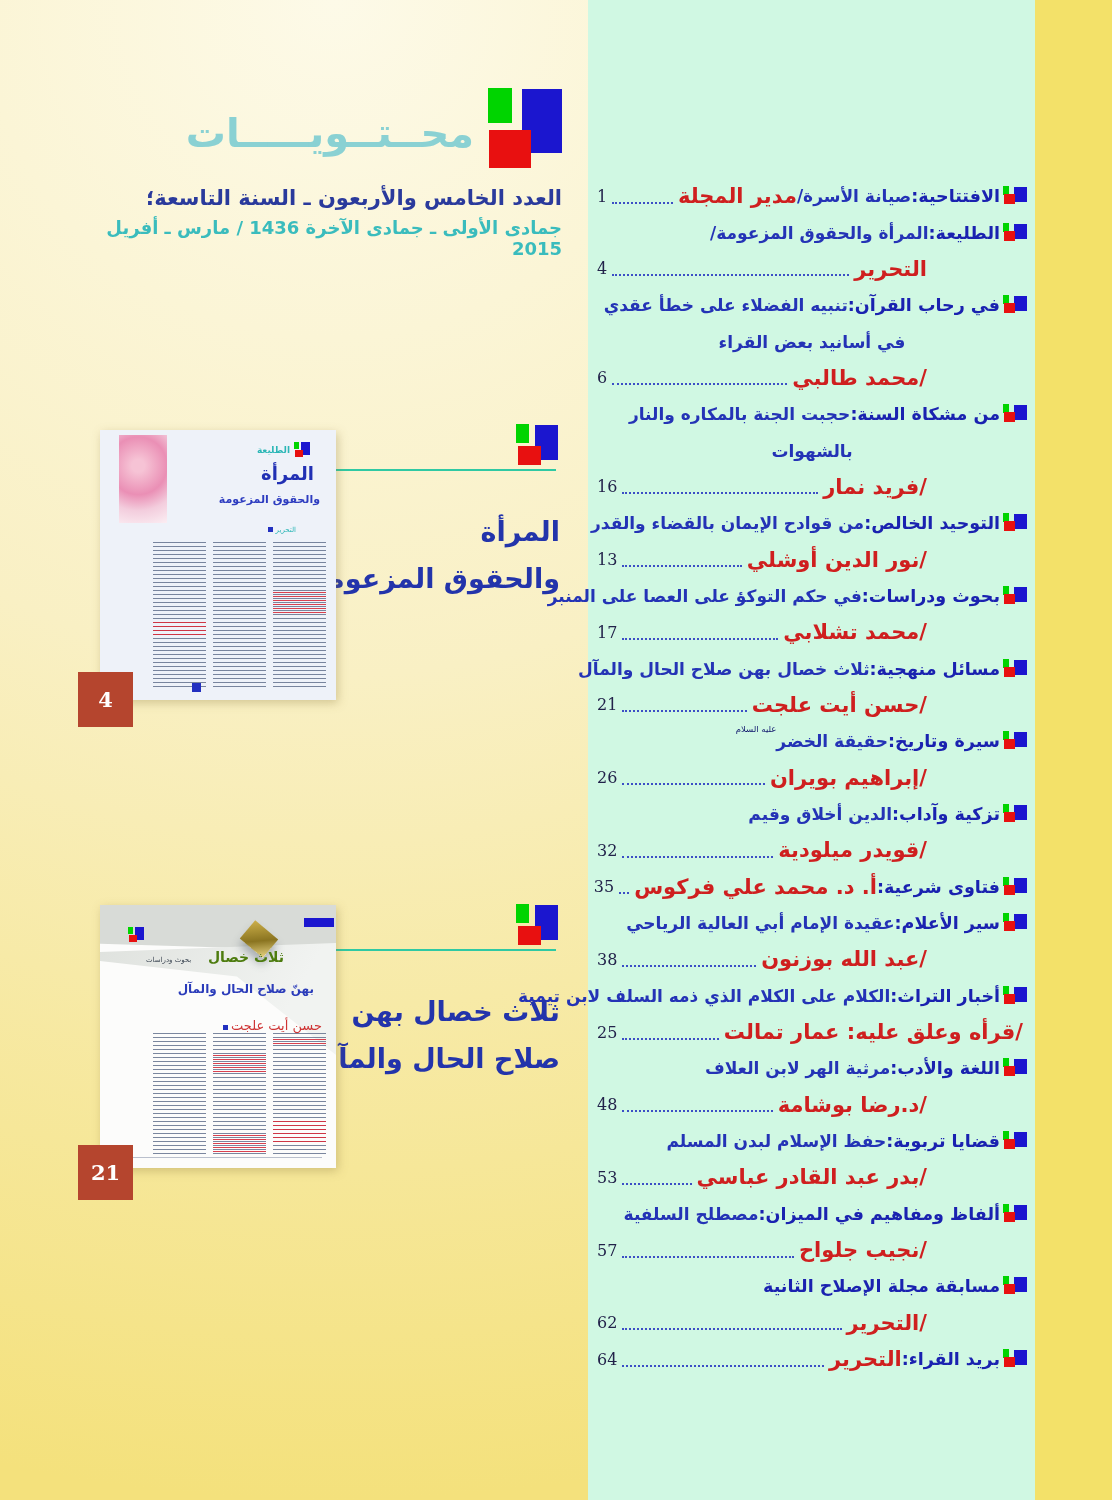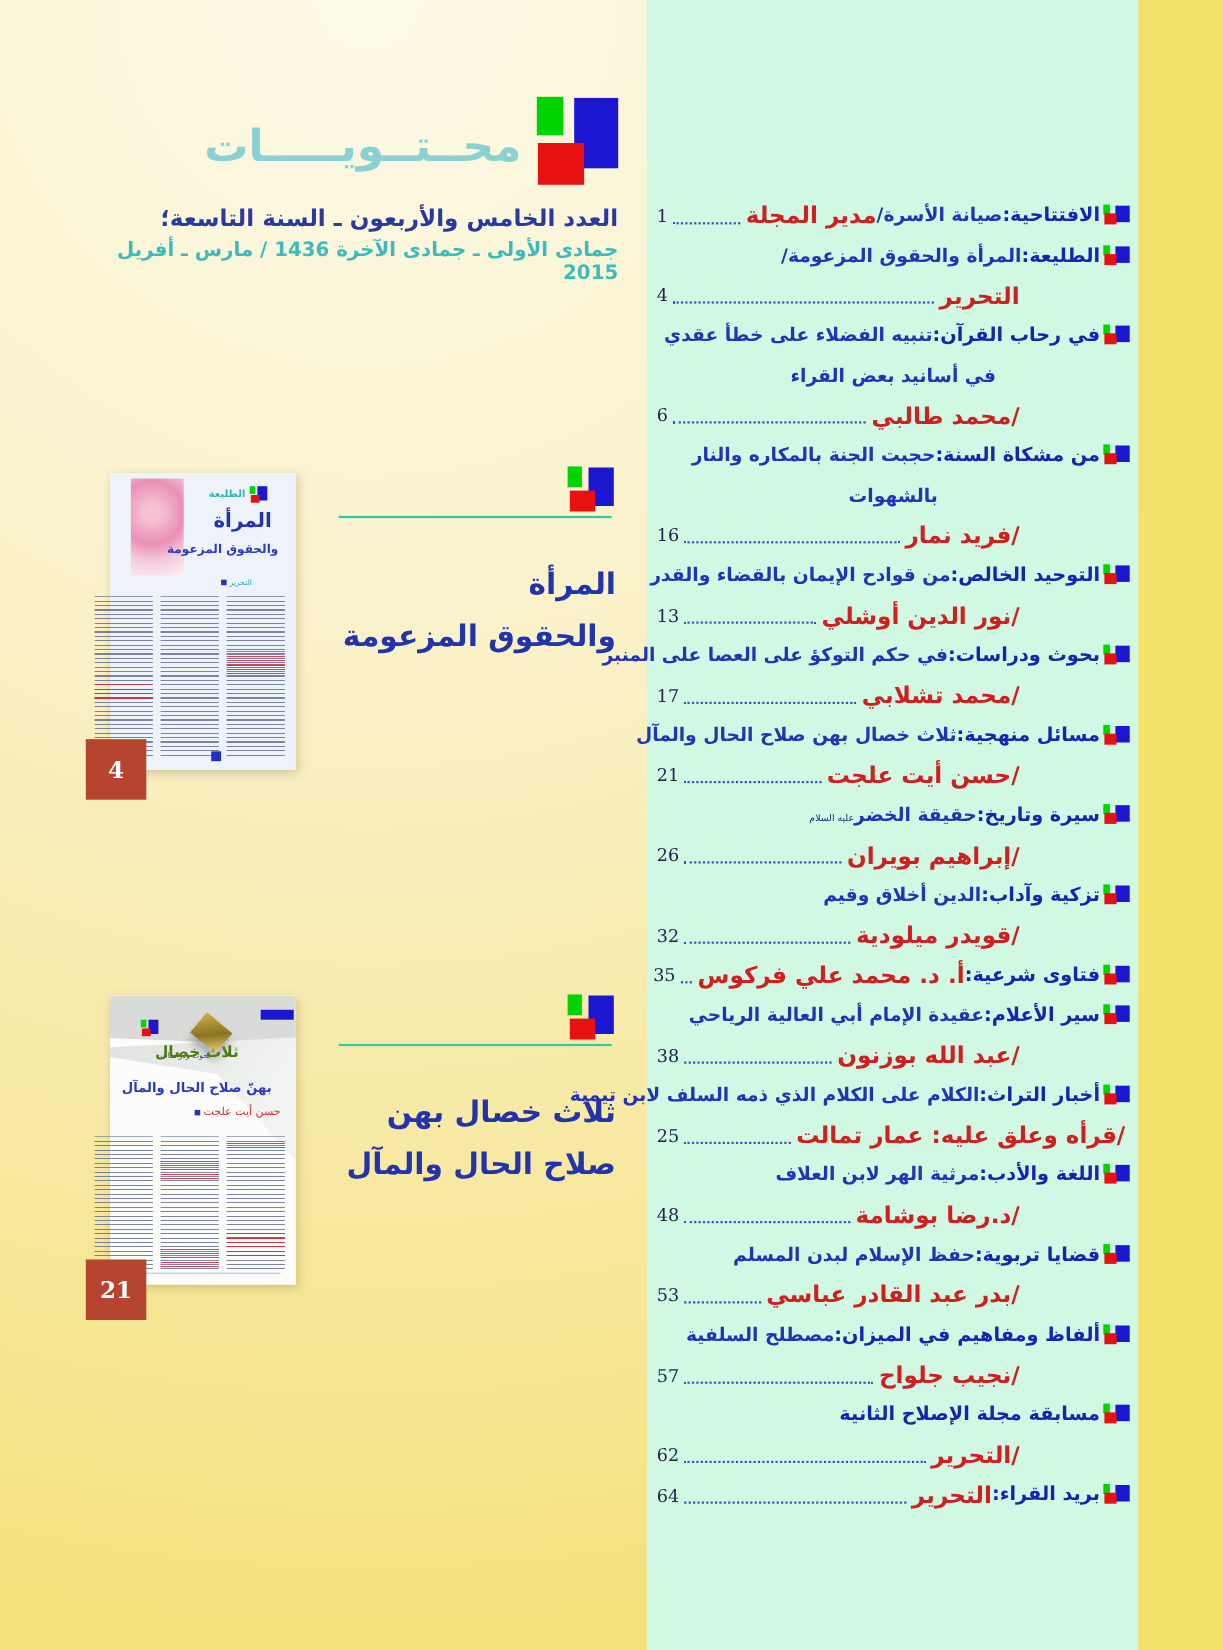--- a/index.html
+++ b/index.html
@@ -65,7 +65,7 @@
     font-size:27px;font-weight:bold;color:#2334ab;line-height:47px;}
 
   
-  .thumb{position:absolute;left:100px;width:169px;direction:rtl;
+  .thumb{position:absolute;left:100px;width:236px;direction:rtl;
     box-shadow:2px 3px 9px rgba(140,120,60,.35);}
   #thumb1{top:430px;height:270px;background:#eef2f9;}
   #thumb2{top:905px;height:263px;background:#fcfcfb;}

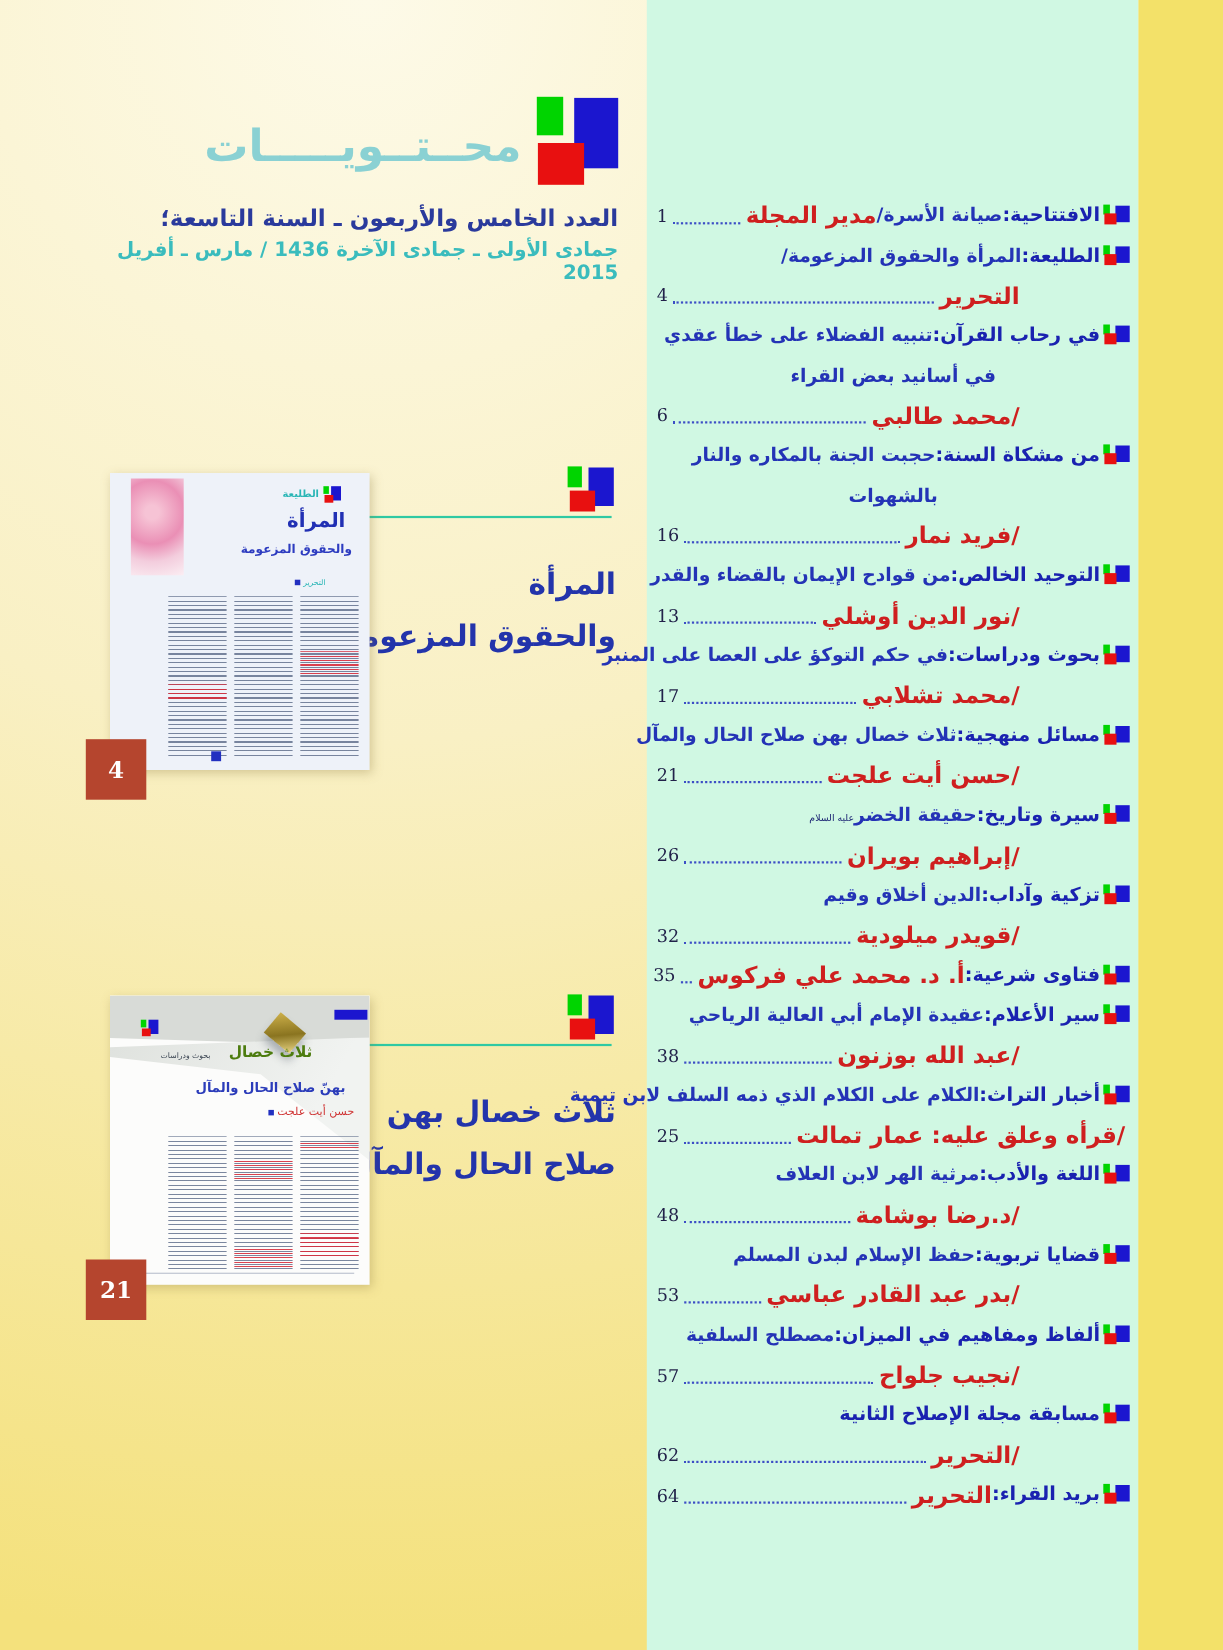--- a/index.html
+++ b/index.html
@@ -46,7 +46,7 @@
   .seg.b{color:#1a22b0;font-weight:bold;font-size:17.5px;}
   .seg.n{color:#2433b6;font-weight:bold;font-size:17px;}
   .seg.r{color:#cf1f1f;font-weight:bold;font-size:21px;}
-  .seg.m{color:#131a6e;font-size:8.5px;align-self:flex-start;margin-top:16px;text-align:center;}
+  .seg.m{color:#131a6e;font-size:8.5px;align-self:flex-start;margin-top:1px;text-align:center;}
   .dots{flex:1 1 auto;min-width:10px;border-bottom:2px dotted #3c4ec5;margin:0 5px;height:13px;}
   .pnum{color:#22224a;font-size:16px;font-family:"DejaVu Serif",serif;direction:ltr;}
   .sq-icon{position:relative;width:24px;height:20px;flex:0 0 auto;margin-left:3px;}

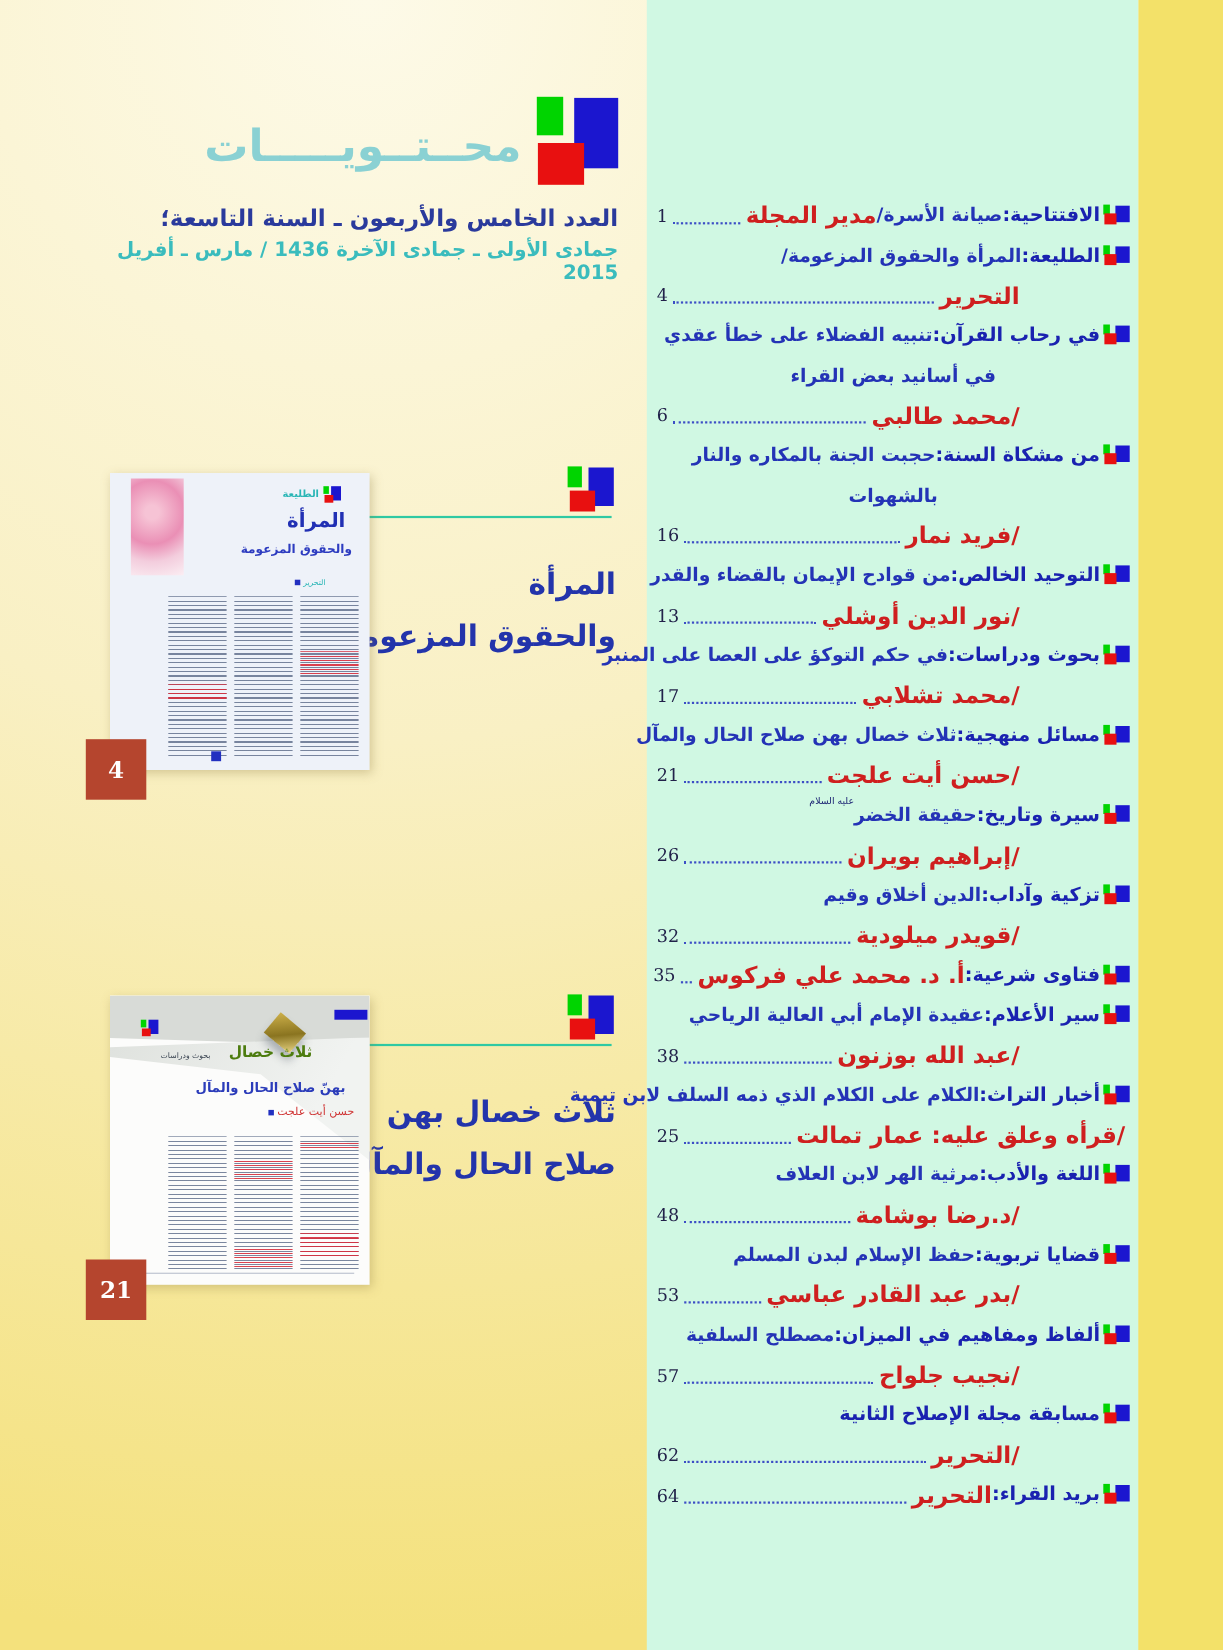--- a/index.html
+++ b/index.html
@@ -99,7 +99,7 @@
     background:linear-gradient(135deg,#cdb04a,#8a7420 55%,#e8d584);box-shadow:4px 6px 8px rgba(90,100,110,.45);}
   .t2-title{position:absolute;right:52px;top:44px;font-size:14px;font-weight:bold;color:#4d7c0f;}
   .t2-sub{position:absolute;right:22px;top:77px;font-size:12px;font-weight:bold;color:#2b3cba;}
-  .t2-byline{position:absolute;right:14px;top:101px;font-size:10px;color:#cf3333;}
+  .t2-byline{position:absolute;right:14px;top:113px;font-size:13px;color:#cf3333;}
   .t2-byline::after{content:"";display:inline-block;width:5px;height:5px;background:#2230c0;margin-right:3px;}
   .t2-red1{right:70px;top:150px;height:20px;}
   .t2-red2{right:10px;top:134px;height:8px;}

